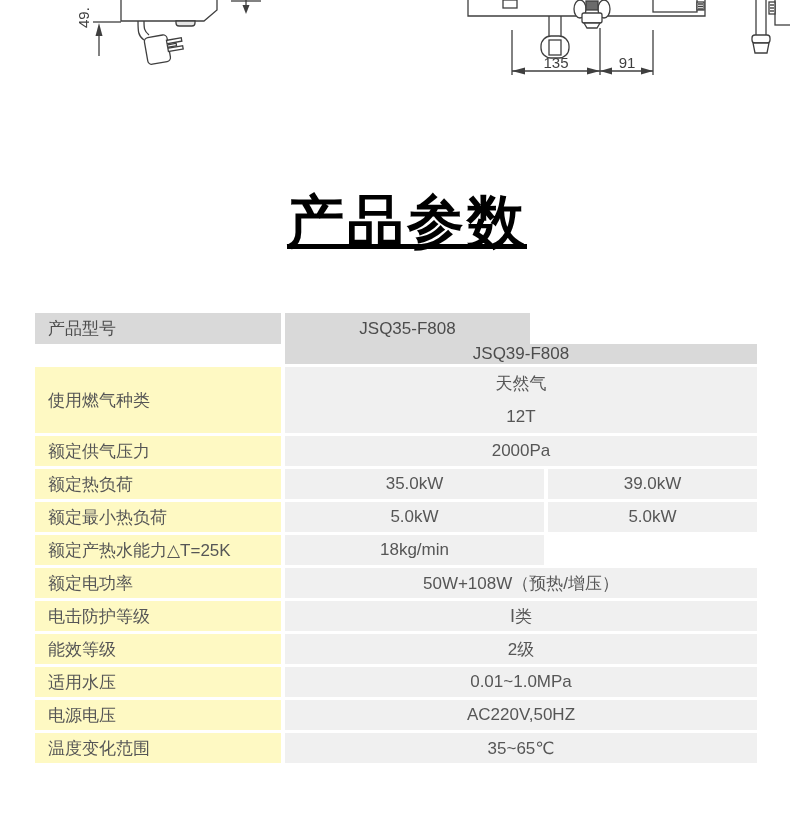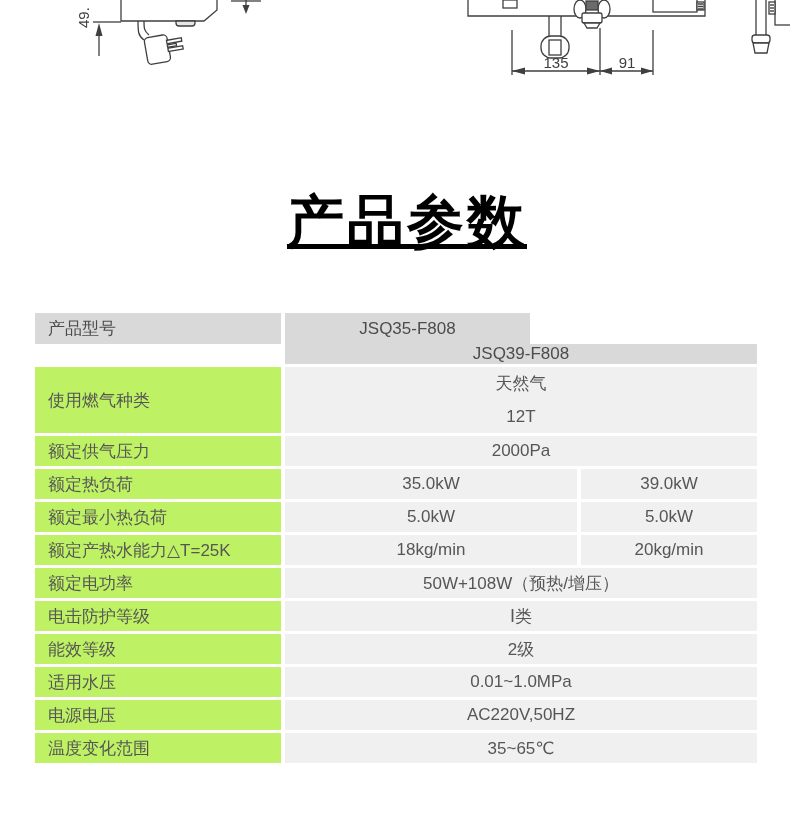--- a/index.html
+++ b/index.html
@@ -14,7 +14,7 @@
   
   .spec-table{position:absolute;left:35px;top:313px;width:722px;}
   .t-row{display:flex;gap:4px;margin-bottom:3px;}
-  .t-label{width:246px;background:#bef264;color:#565656;font-size:17px;
+  .t-label{width:246px;background:#fef9c3;color:#565656;font-size:17px;
     display:flex;align-items:center;padding-left:13px;box-sizing:border-box;}
   .t-values{flex:1;display:flex;gap:4px;}
   .t-values.t-nogap{gap:0;flex-direction:column;}

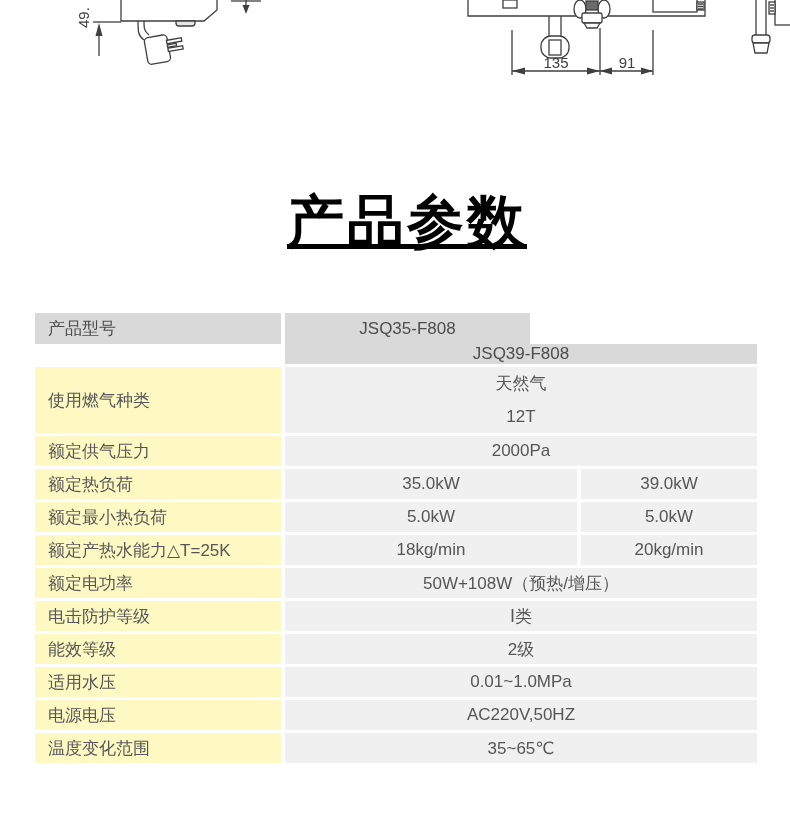--- a/index.html
+++ b/index.html
@@ -20,7 +20,7 @@
   .t-values.t-nogap{gap:0;flex-direction:column;}
   .t-val{background:#f0f0f0;color:#565656;font-size:17px;
     display:flex;align-items:center;justify-content:center;text-align:center;}
-  .t-val.first{width:292px;flex:none;}
+  .t-val.first{width:259px;flex:none;}
   .t-val.rest{flex:1;}
   .t-header .t-label,.t-header .t-val{background:#d9d9d9;color:#4c4c4c;}
   .t-header .t-val.first{width:245px;}

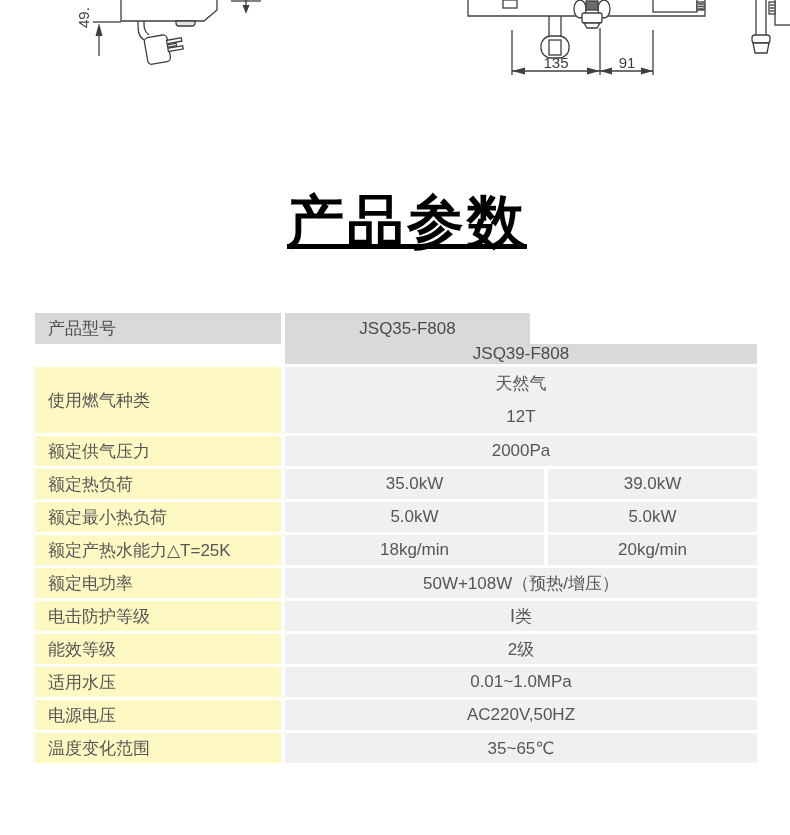--- a/index.html
+++ b/index.html
@@ -149,7 +149,6 @@
         <div class="t-label">额定产热水能力△T=25K</div>
         <div class="t-values">
           <div class="t-val first">18kg/min</div>
-          <div class="t-val rest">20kg/min</div>
         </div>
       </div>
       <div class="t-row h30">

